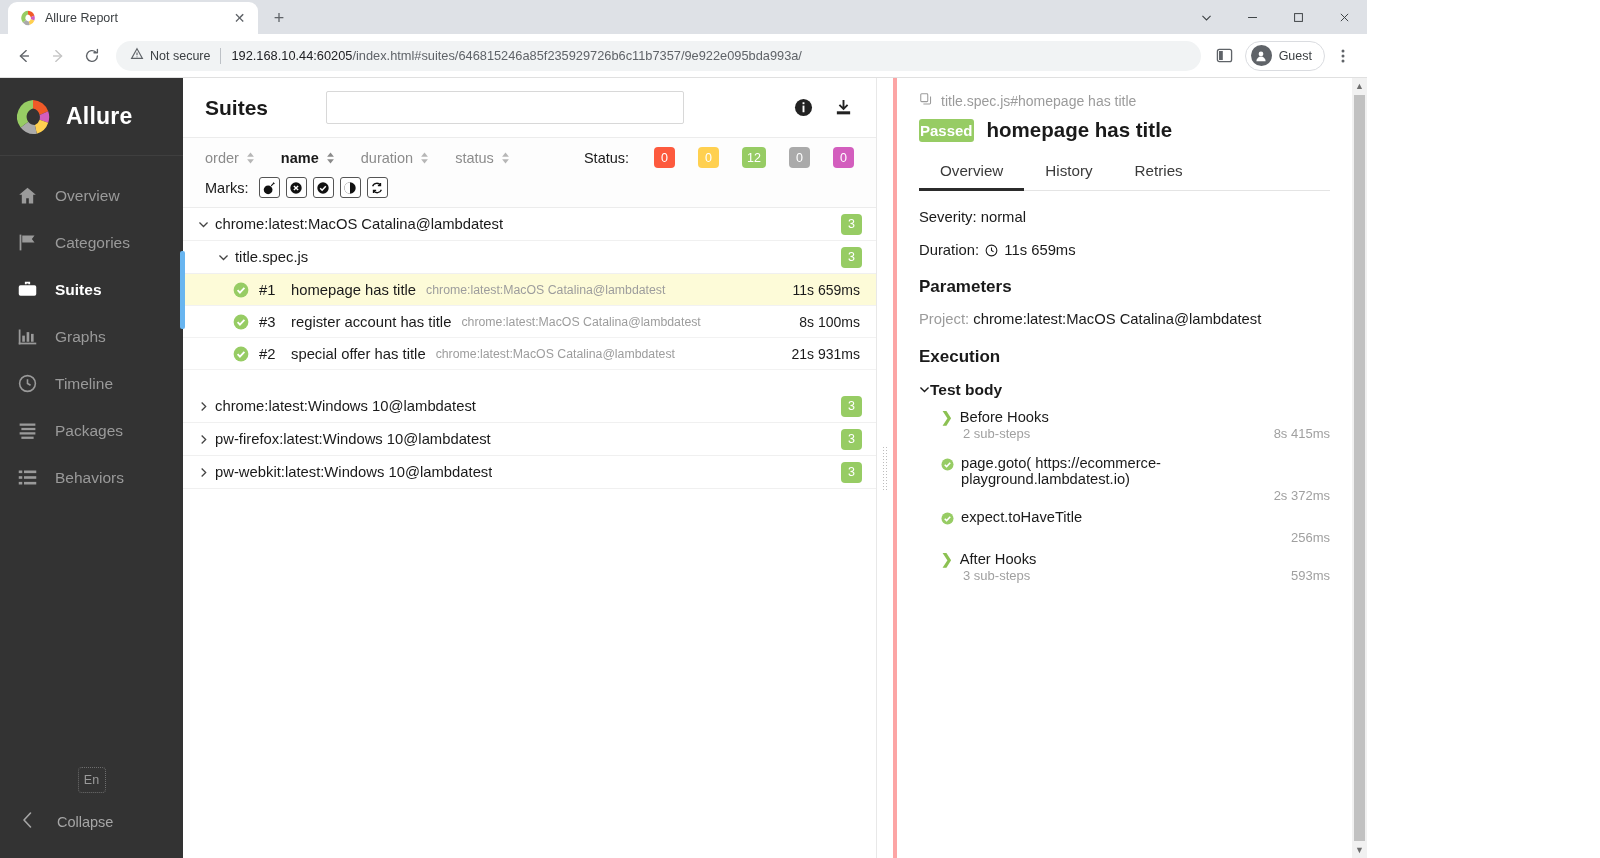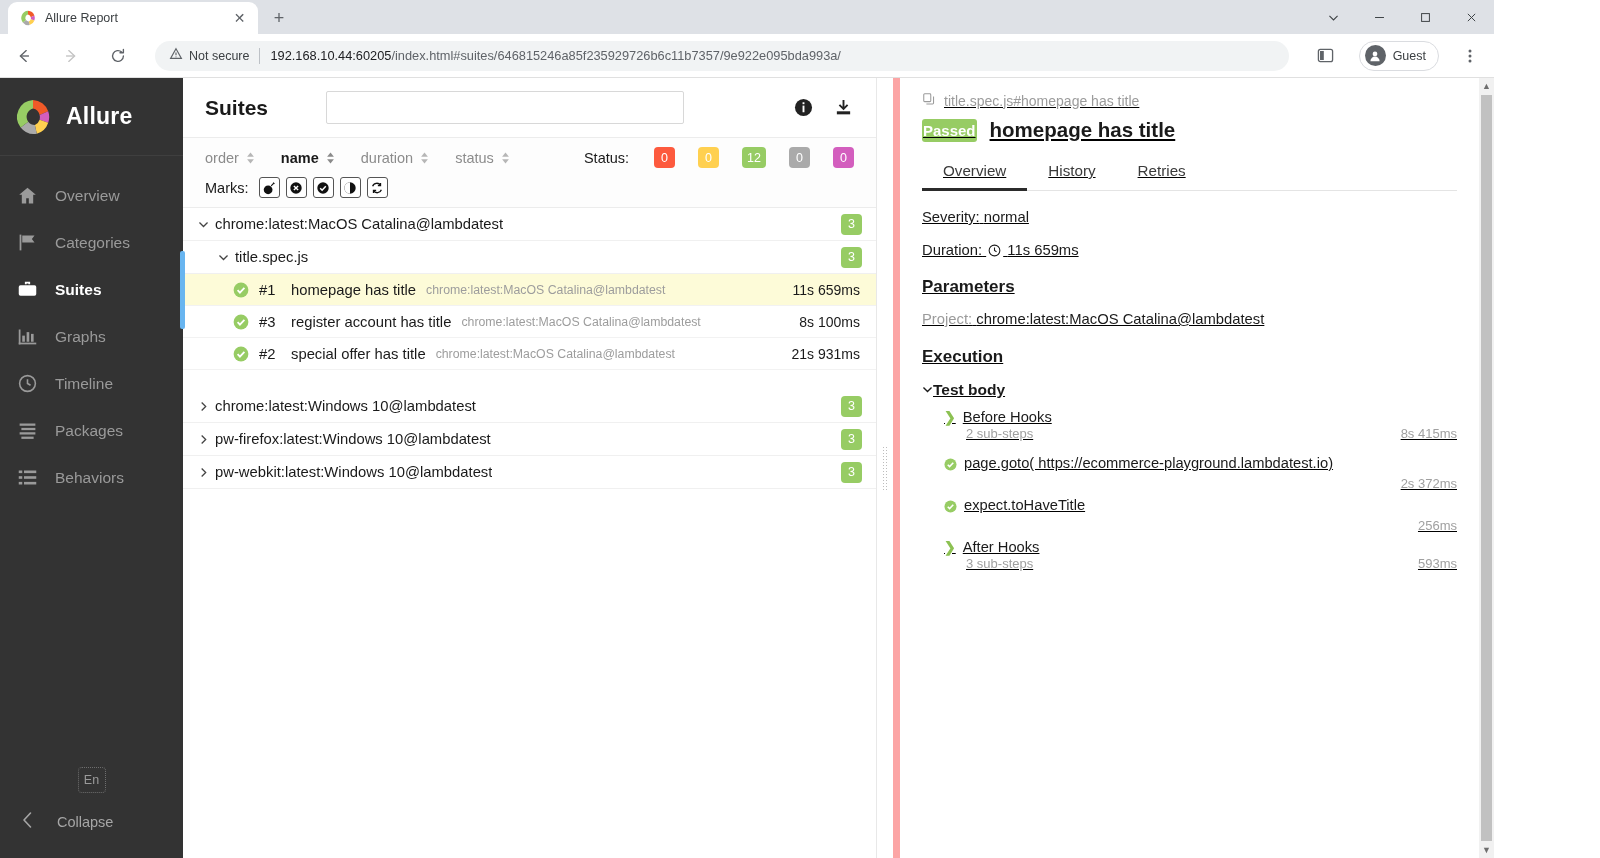--- a/index.html
+++ b/index.html
@@ -11,7 +11,7 @@
   }
 
   
-  .browser { width: 1494px; height: 858px; display: flex; flex-direction: column; }
+  .browser { width: 1367px; height: 858px; display: flex; flex-direction: column; }
 
   .tabstrip {
     height: 34px; background: #dee1e6;

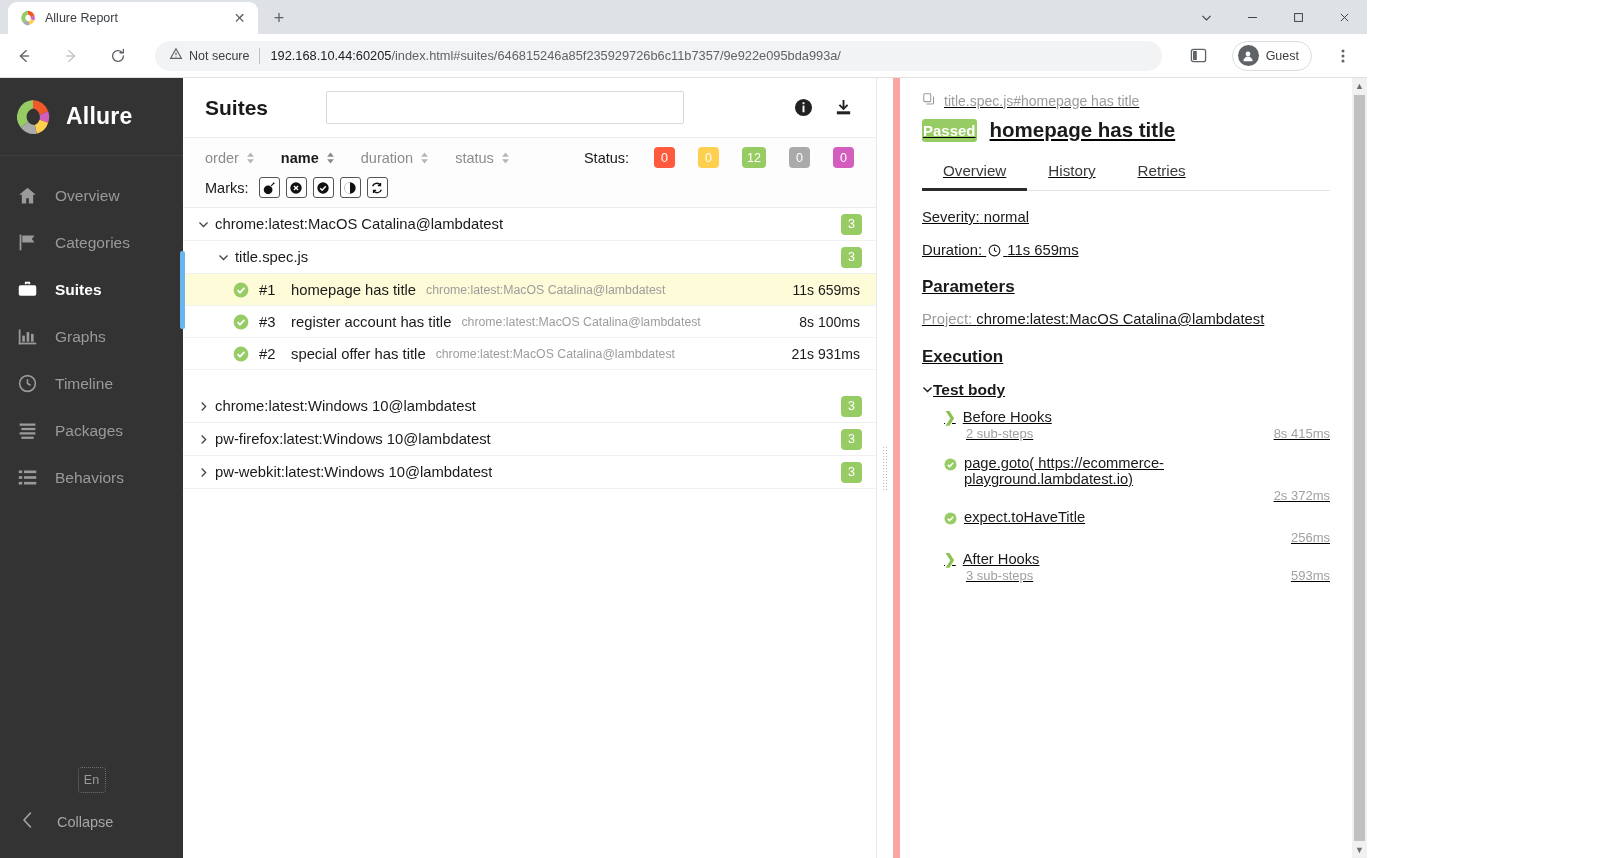--- a/index.html
+++ b/index.html
@@ -52,7 +52,7 @@
 
   .toolbar {
     height: 44px; background: #fff; display: flex; align-items: center;
-    padding: 0 8px; gap: 15px; flex: 0 0 44px;
+    padding: 0 8px; gap: 2px; flex: 0 0 44px;
     border-bottom: 1px solid #e0e0e0;
   }
   .tbtn {

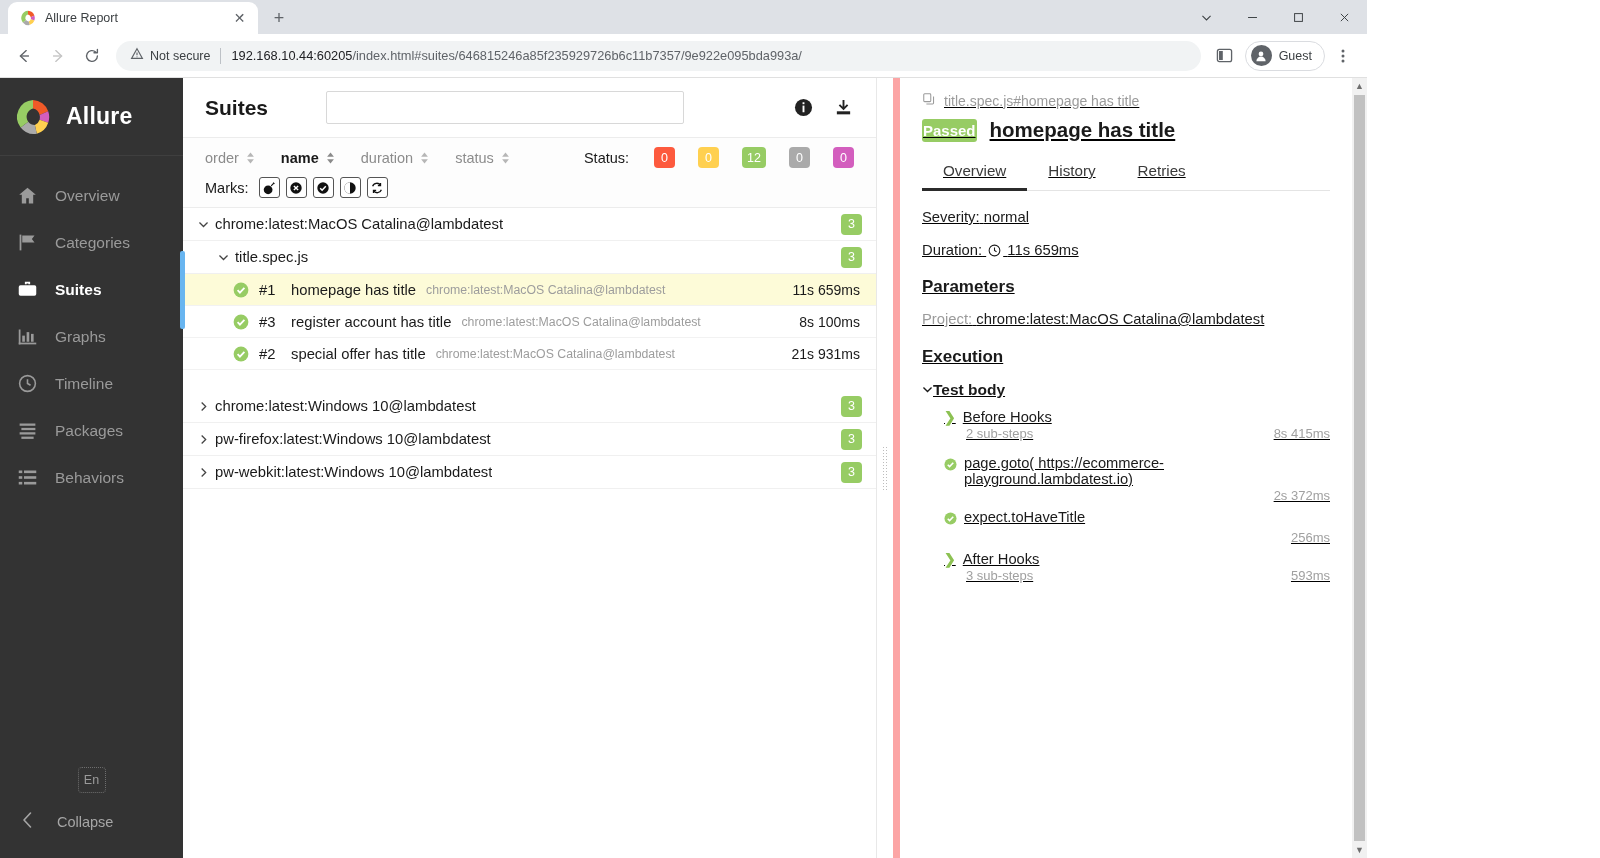--- a/index.html
+++ b/index.html
@@ -213,7 +213,7 @@
   
   .right-pane {
     flex: 1; background: #fff; display: flex; flex-direction: column;
-    min-width: 0; overflow: hidden; border-left: 7px solid #fca5a5; text-decoration: underline;
+    min-width: 0; overflow: hidden; border-left: 4px solid #fca5a5;
   }
   .rp-head { padding: 14px 22px 0 22px; }
   .rp-crumb {

